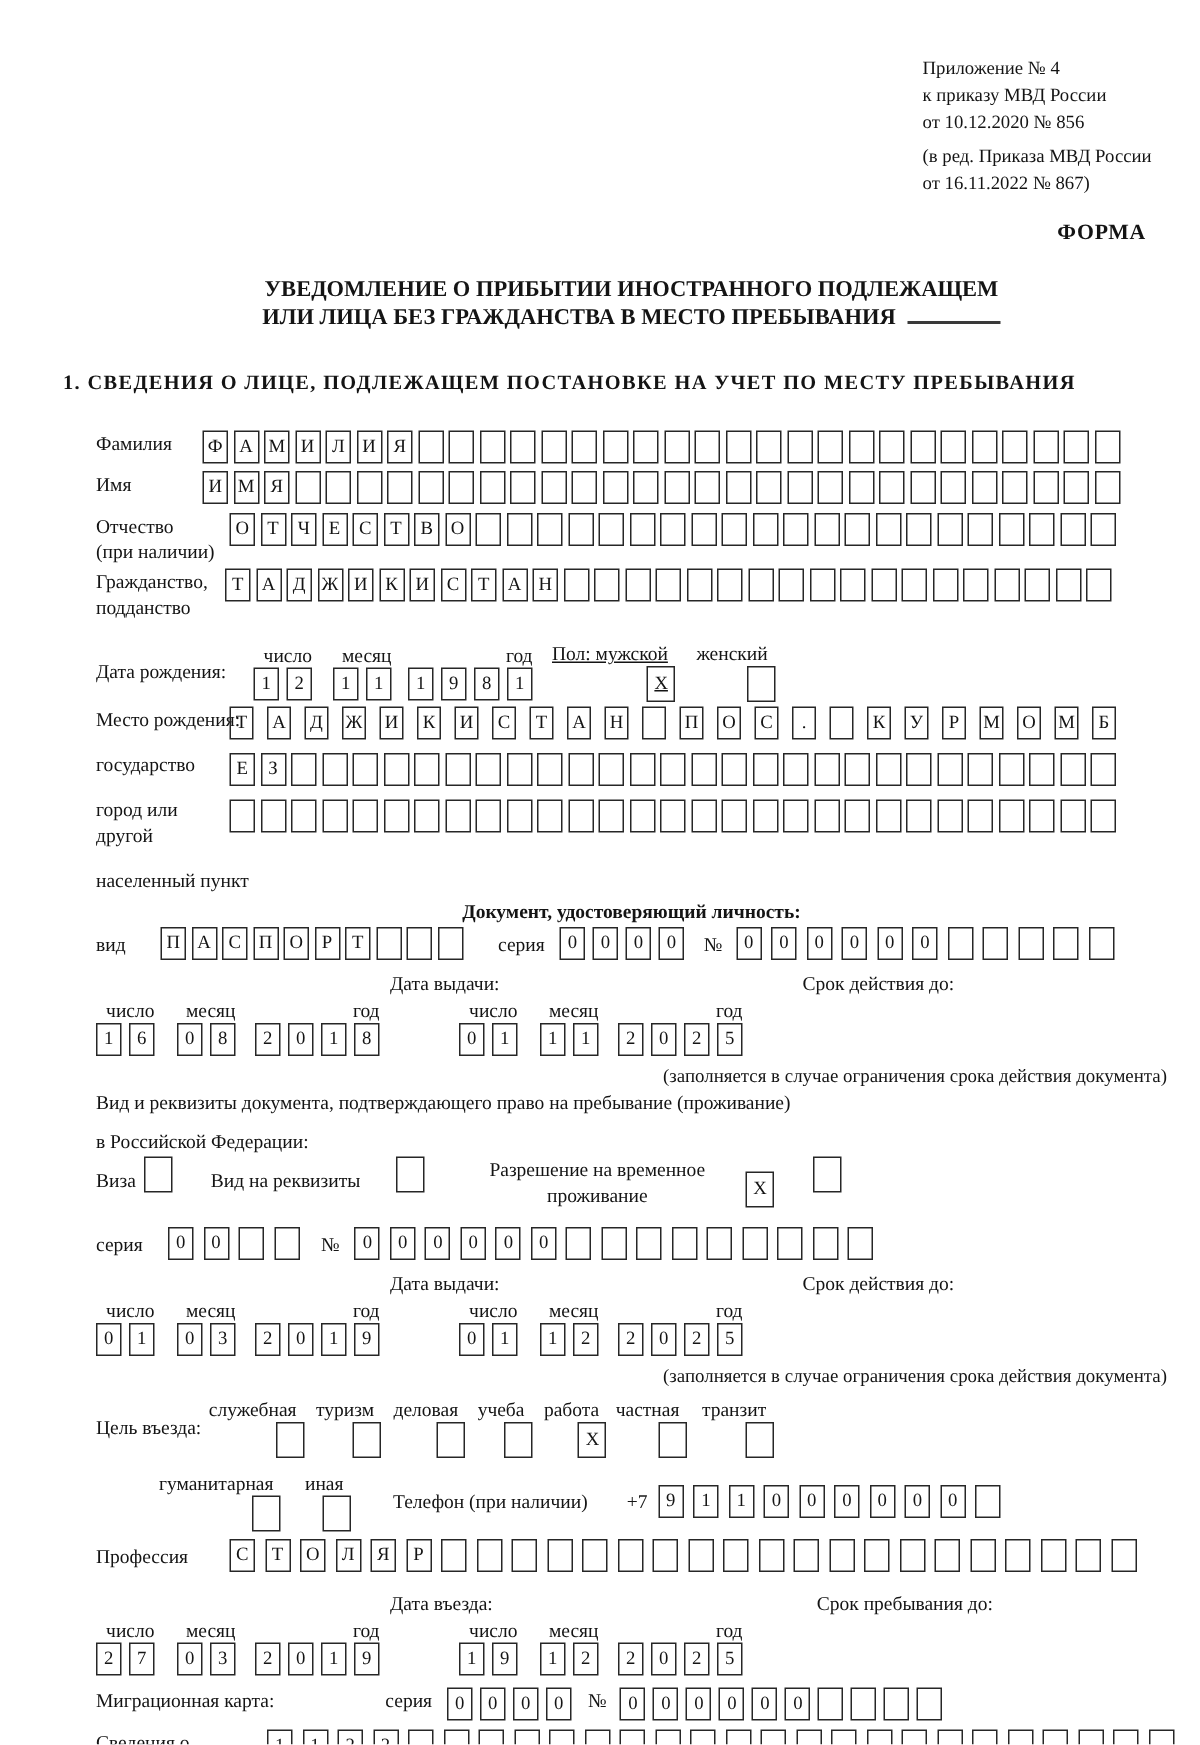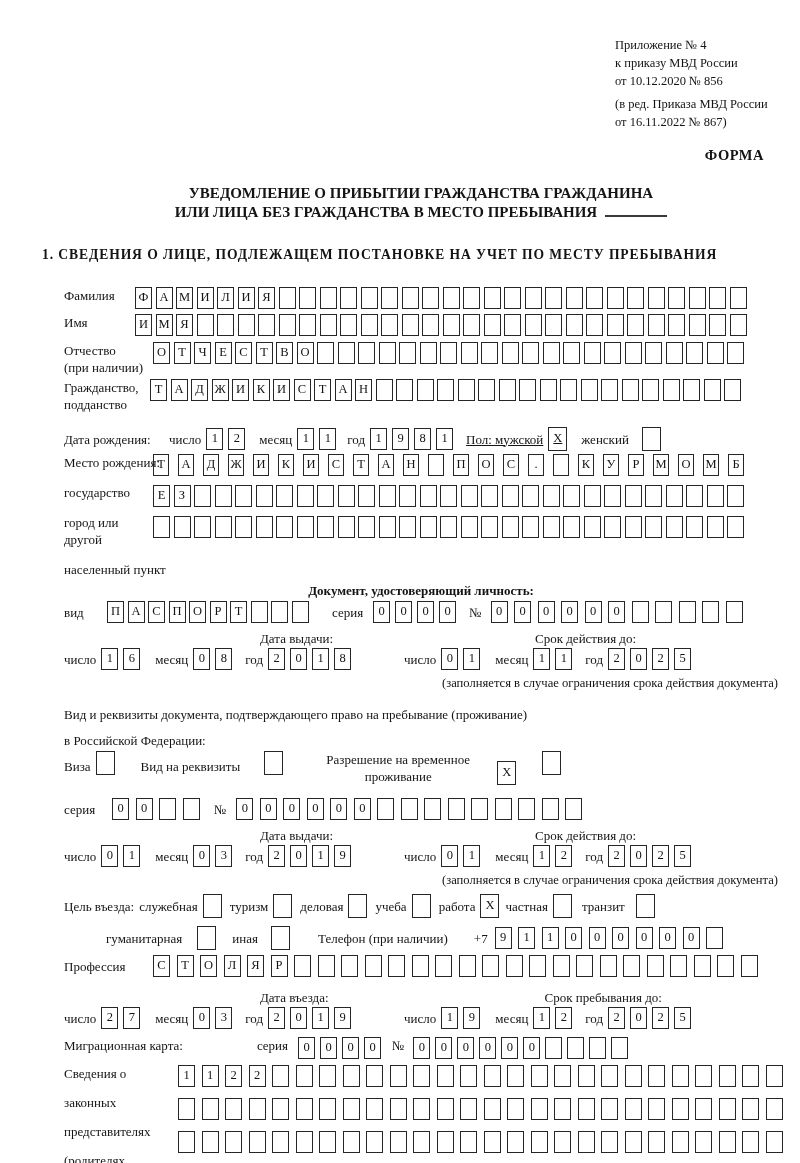--- a/index.html
+++ b/index.html
@@ -59,7 +59,7 @@
   <div class="forma">ФОРМА</div>
 
   <div class="title">
-    <div>УВЕДОМЛЕНИЕ О ПРИБЫТИИ ГРАЖДАНСТВА ГРАЖДАНИНА</div>
+    <div>УВЕДОМЛЕНИЕ О ПРИБЫТИИ ИНОСТРАННОГО ПОДЛЕЖАЩЕМ</div>
     <div><span>ИЛИ ЛИЦА БЕЗ ГРАЖДАНСТВА В МЕСТО ПРЕБЫВАНИЯ</span><span class="blank"></span></div>
   </div>
 

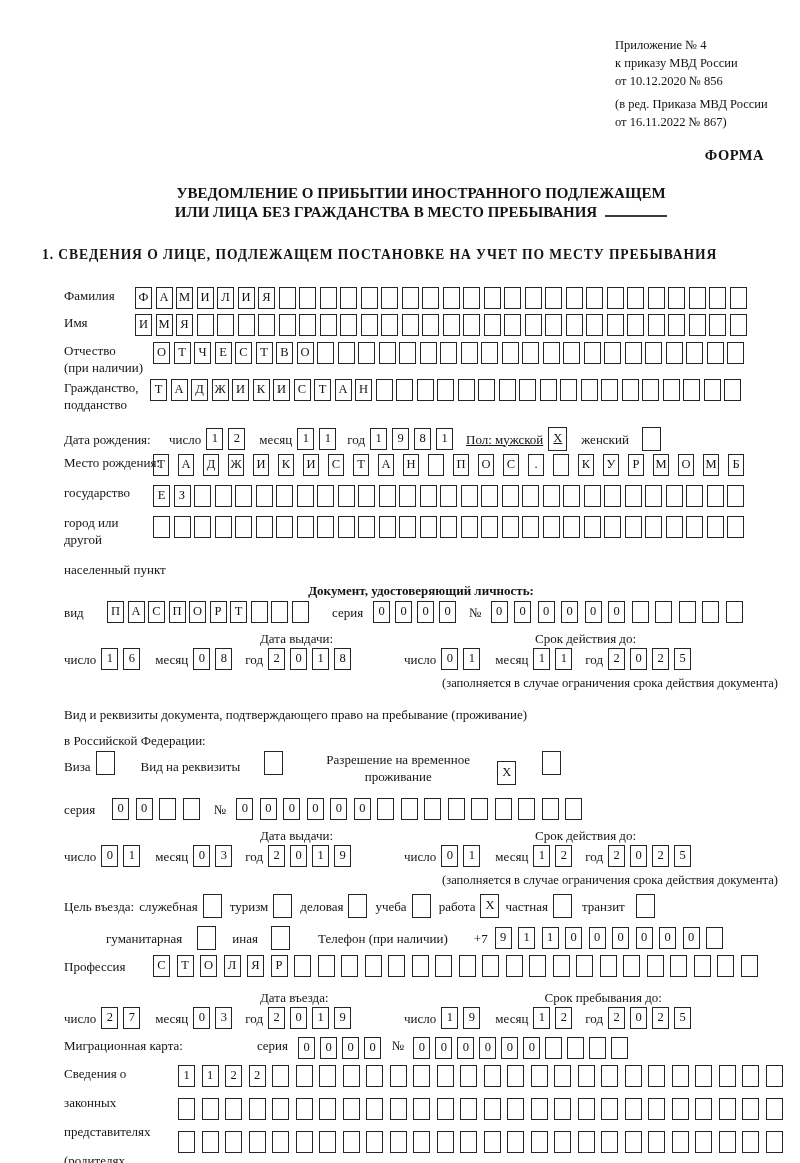--- a/index.html
+++ b/index.html
@@ -33,7 +33,7 @@
   .dates .cell{margin-right:5px;}
   .cbx{display:inline-flex;flex:none;}
   .cbx .cell{width:19px;height:24px;margin-right:0;line-height:20px;}
-  .dg{display:flex;align-items:center;}
+  .dg{display:flex;align-items:flex-end;flex-direction:column;}
   .dg .dlabel{margin-right:5px;}
   .note{font-size:12.6px;text-align:right;margin-top:5px;}
   .centerhead{text-align:center;font-weight:bold;margin-top:4px;}

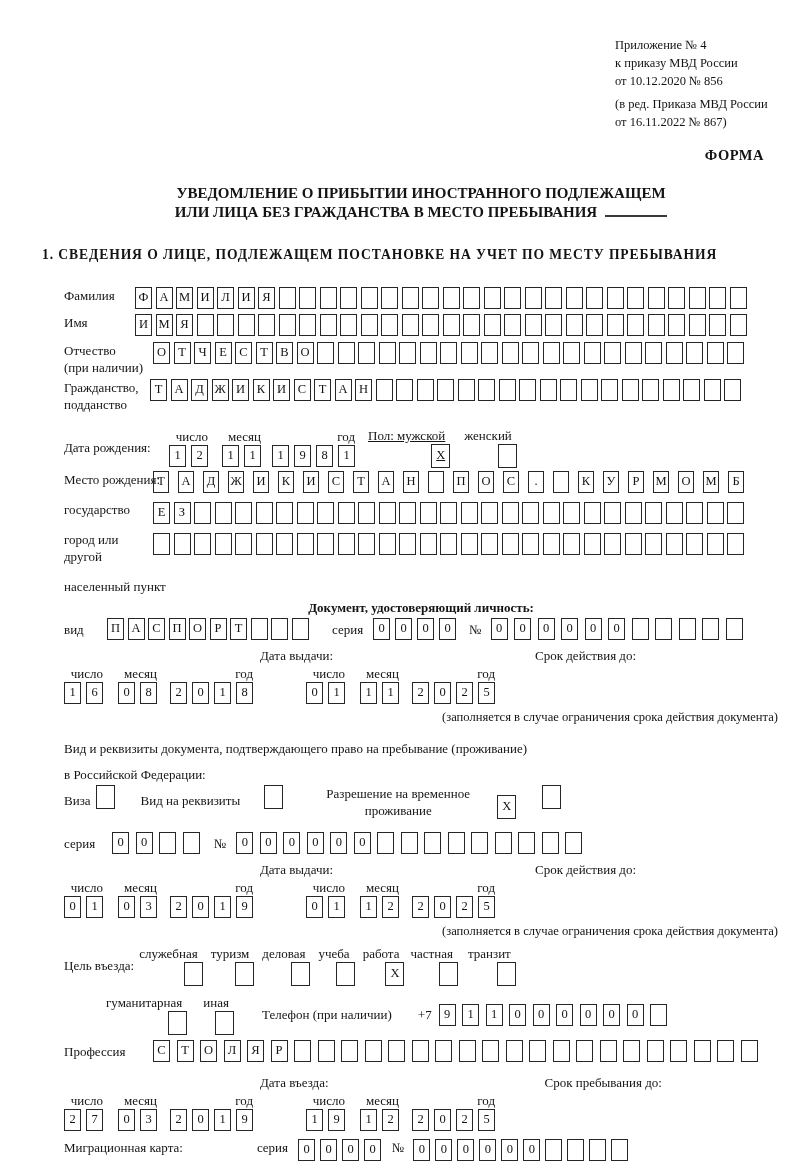--- a/index.html
+++ b/index.html
@@ -446,7 +446,7 @@
 
   <div class="note">(заполняется в случае ограничения срока действия документа)</div>
 
-  <div style="margin-top:14px;">Вид и реквизиты документа, подтверждающего право на пребывание (проживание)</div>
+  <div style="margin-top:0;">Вид и реквизиты документа, подтверждающего право на пребывание (проживание)</div>
   <div style="margin-top:9px;">в Российской Федерации:</div>
 
   <div class="frow" style="margin-top:2px;">

